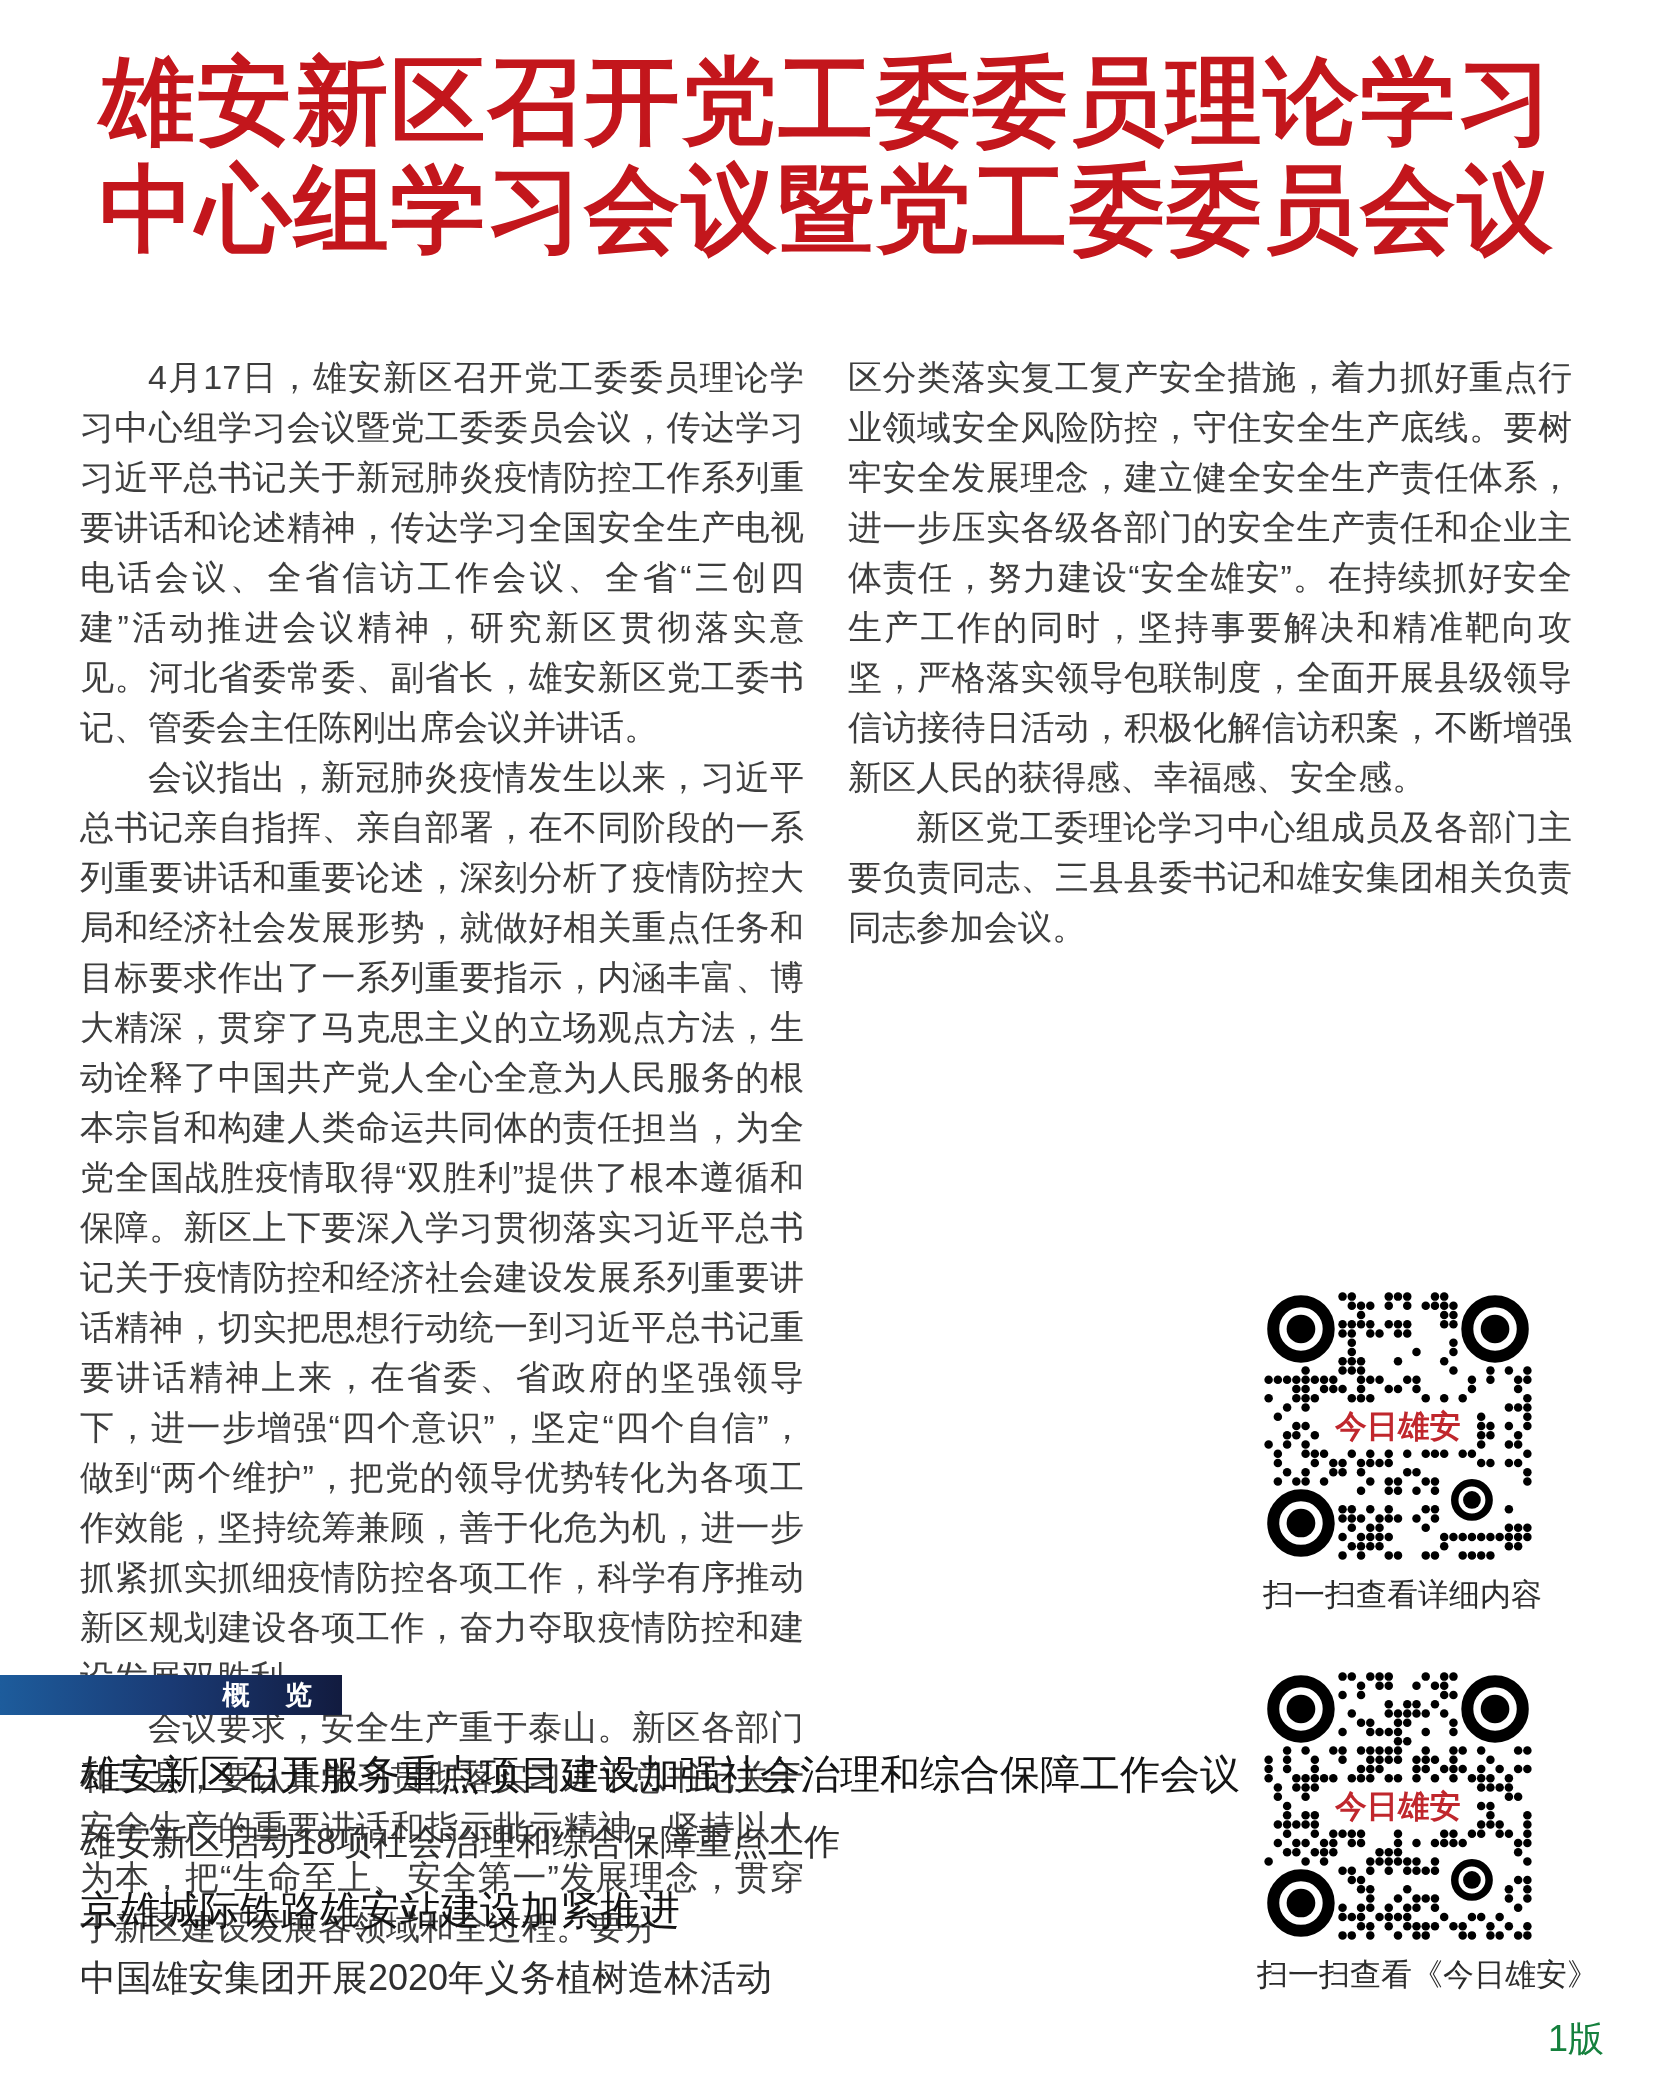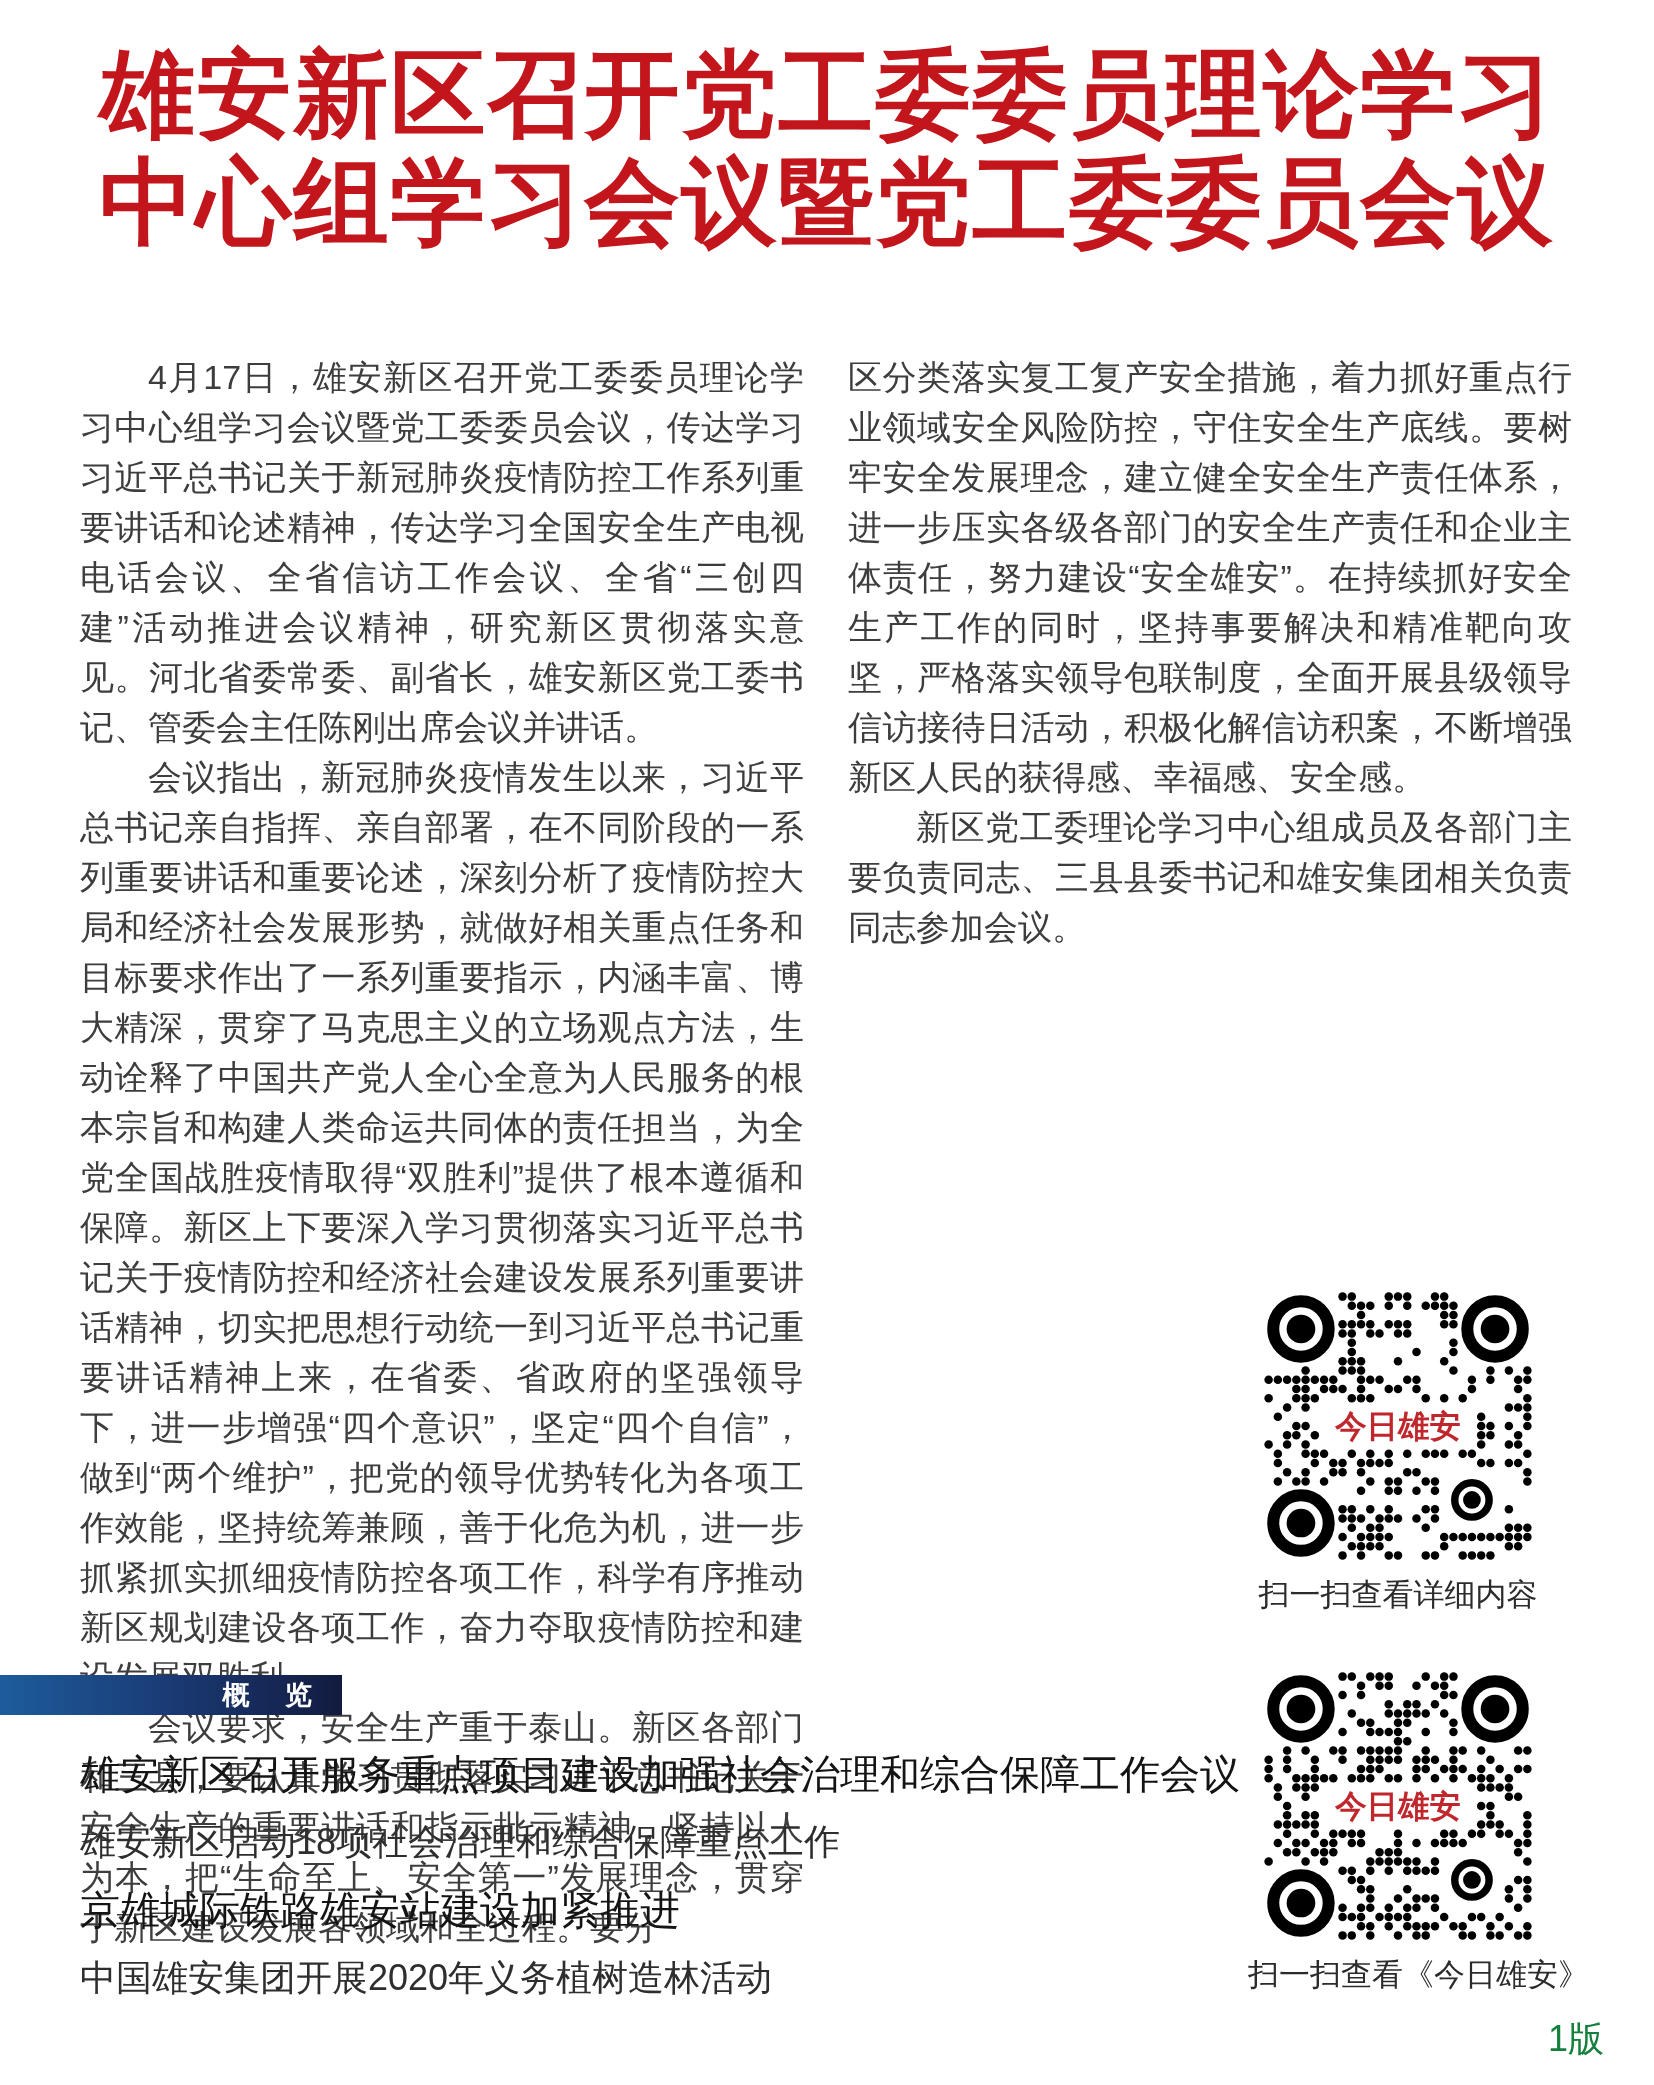--- a/index.html
+++ b/index.html
@@ -8,7 +8,7 @@
 
   
   .page-title{position:absolute;top:48px;left:40px;width:1574px;text-align:center;
-              color:#c3161c;font-family:Liberation Mono, monospace;font-weight:900;
+              color:#c3161c;font-family:Liberation Serif, serif;font-weight:900;
               font-size:95px;line-height:108px;letter-spacing:2px;}
 
   

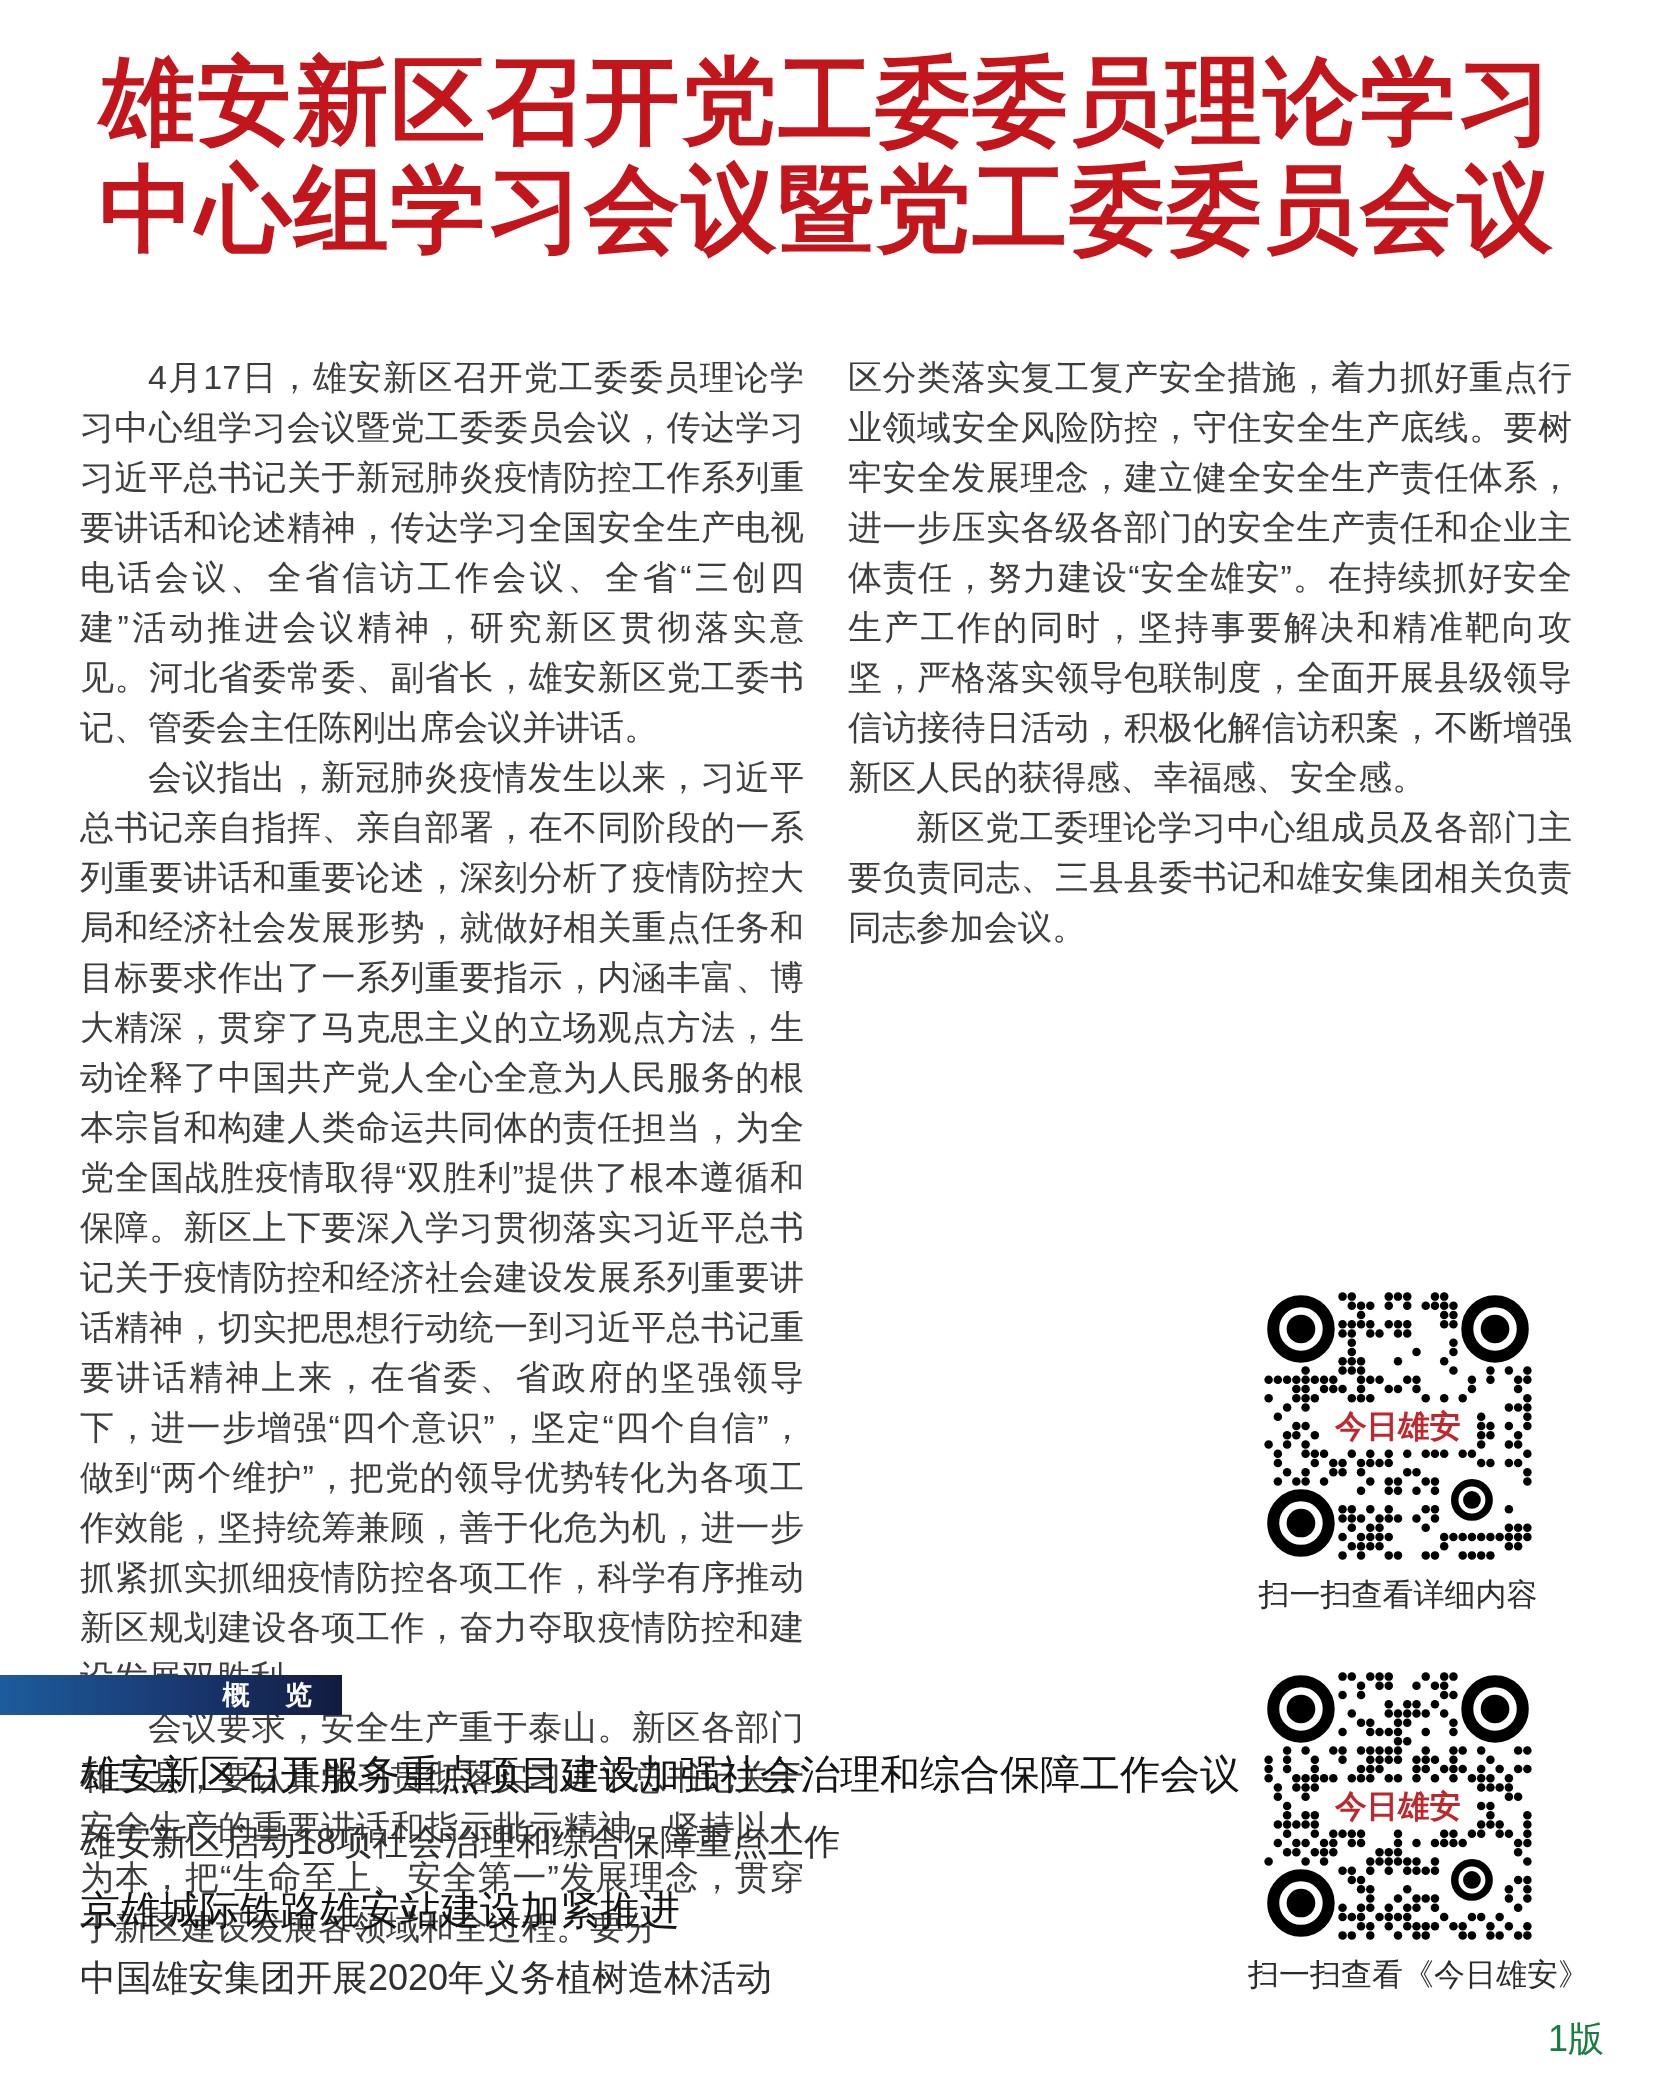--- a/index.html
+++ b/index.html
@@ -22,7 +22,7 @@
   
   .qr-block{position:absolute;width:300px;text-align:center;}
   .qr-block svg.qr{width:268px;height:268px;display:block;margin:0 auto;}
-  .qr-caption{font-size:31px;color:#2b2b2b;margin-top:14px;white-space:nowrap;}
+  .qr-caption{font-size:31px;color:#2b2b2b;margin-top:14px;white-space:nowrap;margin-left:9px;}
   .qr-label{fill:#c0272d;}
   #qr-top{left:1248px;top:1292px;}
   #qr-bottom{left:1248px;top:1672px;}

